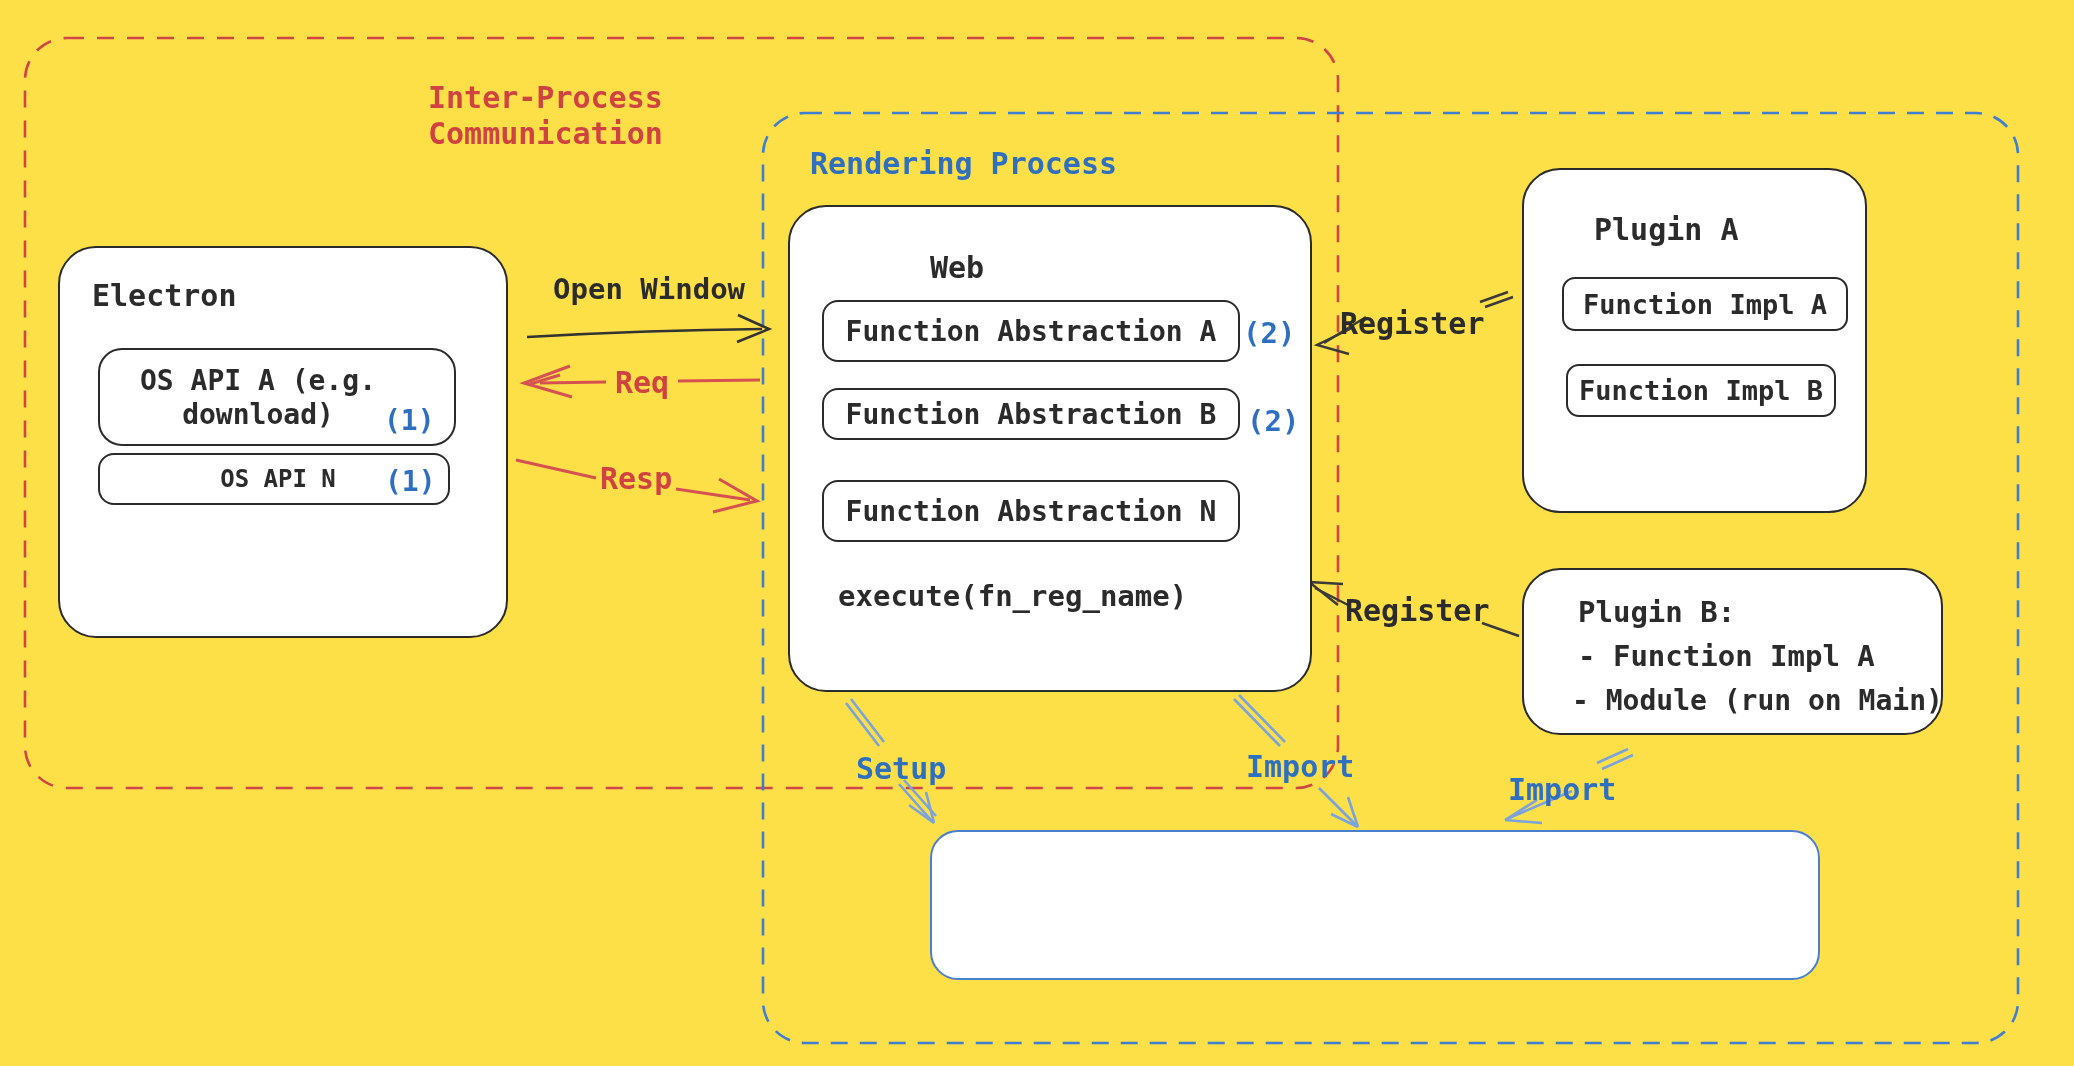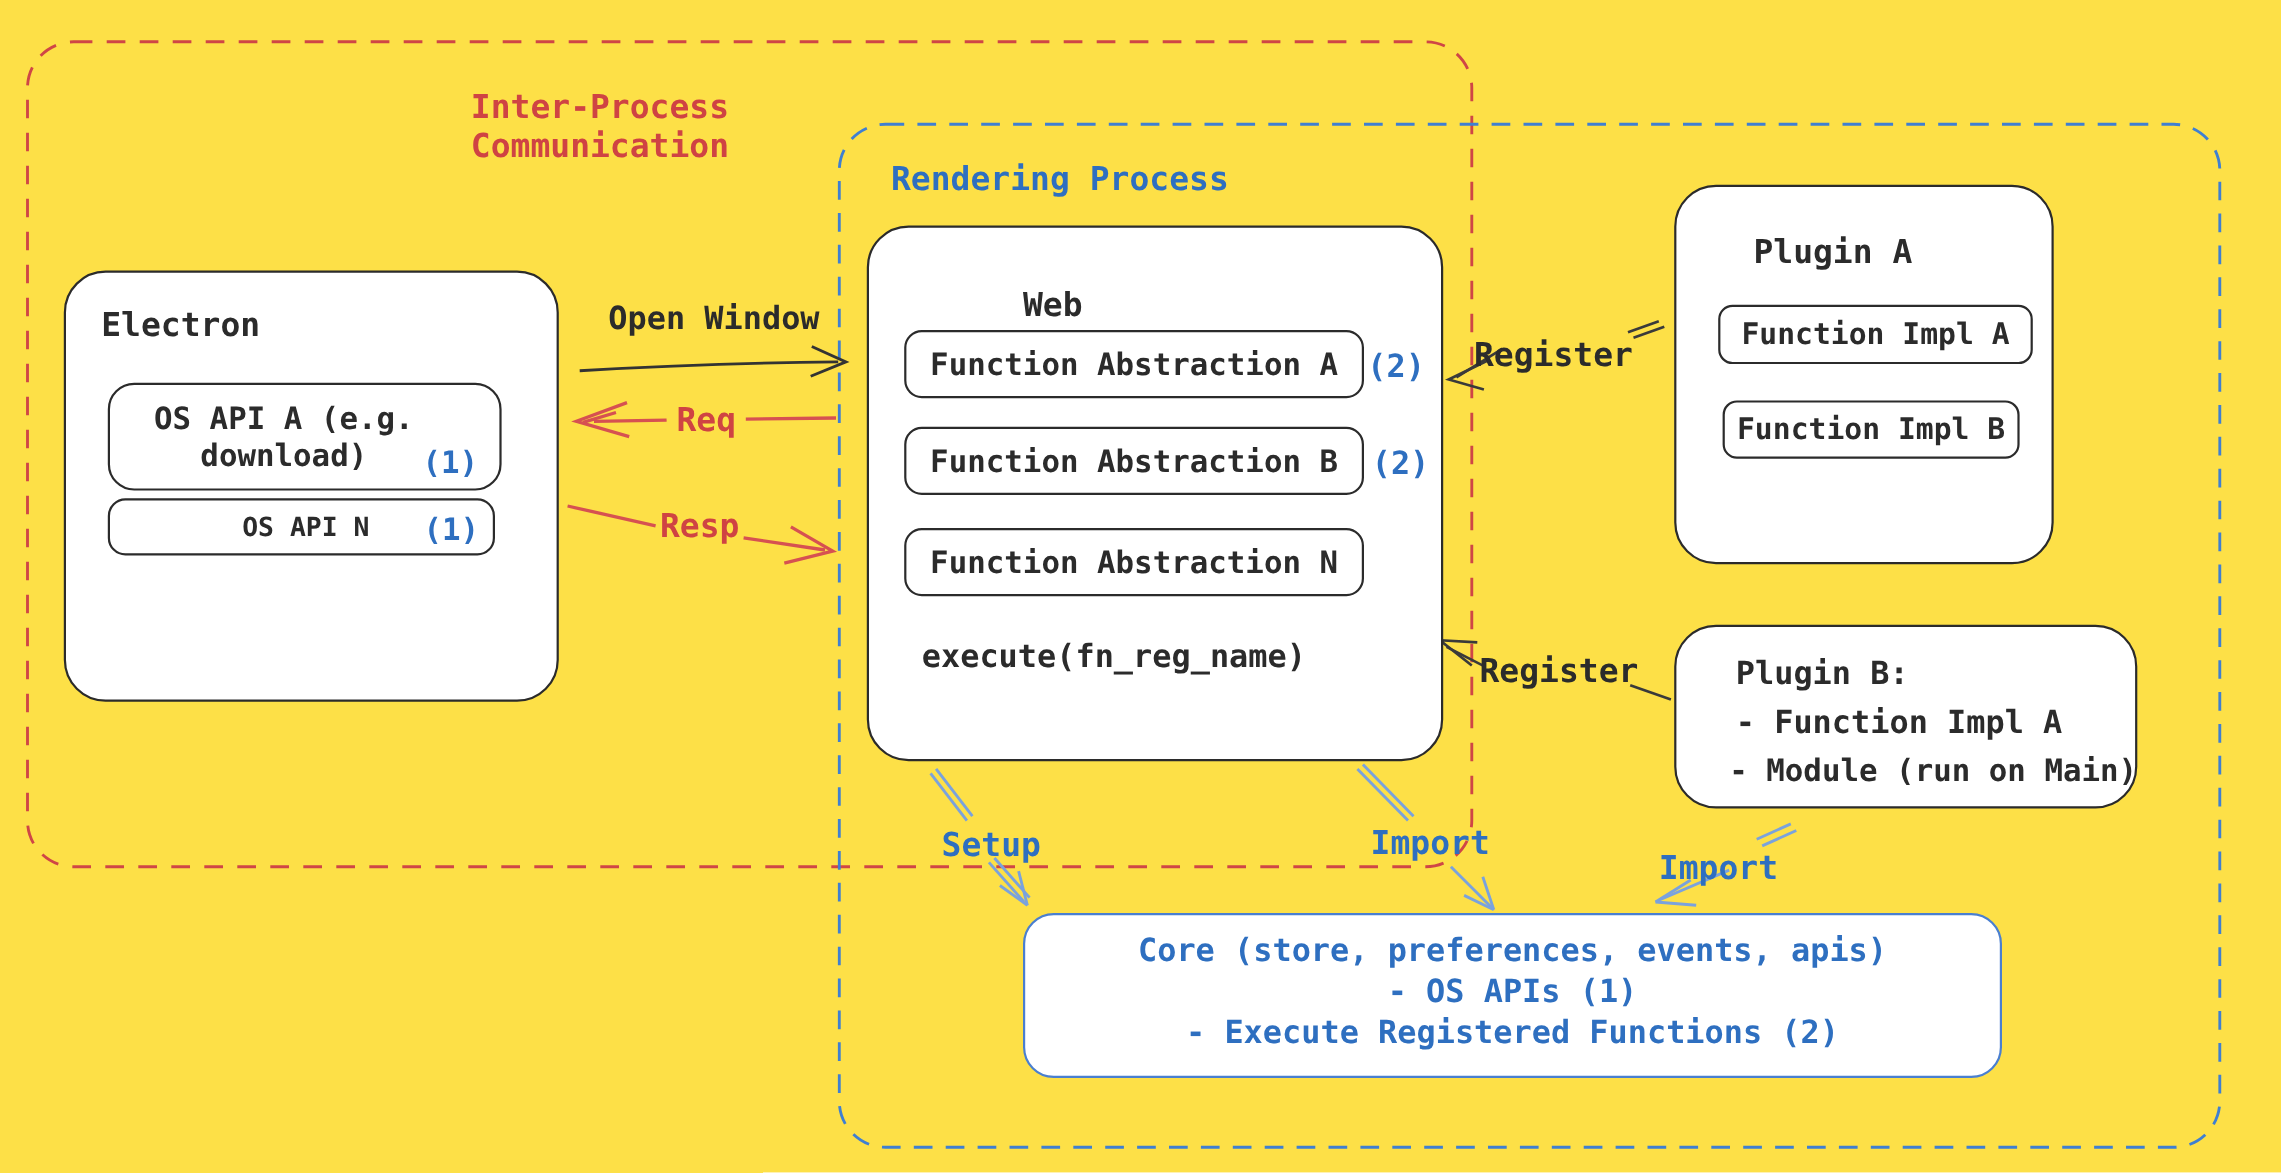--- a/index.html
+++ b/index.html
@@ -53,7 +53,7 @@
   #open-window-label{left:553px;top:272px;font-size:29px;}
   #req-label{left:615px;top:365px;font-size:30px;}
   #resp-label{left:600px;top:461px;font-size:30px;}
-  #web-title{left:930px;top:250px;font-size:30px;margin-top:10px;}
+  #web-title{left:930px;top:250px;font-size:30px;}
   .fa-text{font-size:28px;}
   #fa-a .fa-text,#fa-b .fa-text,#fa-n .fa-text{width:100%;height:100%;}
   #fa-a-badge{left:1243px;top:316px;font-size:29px;}

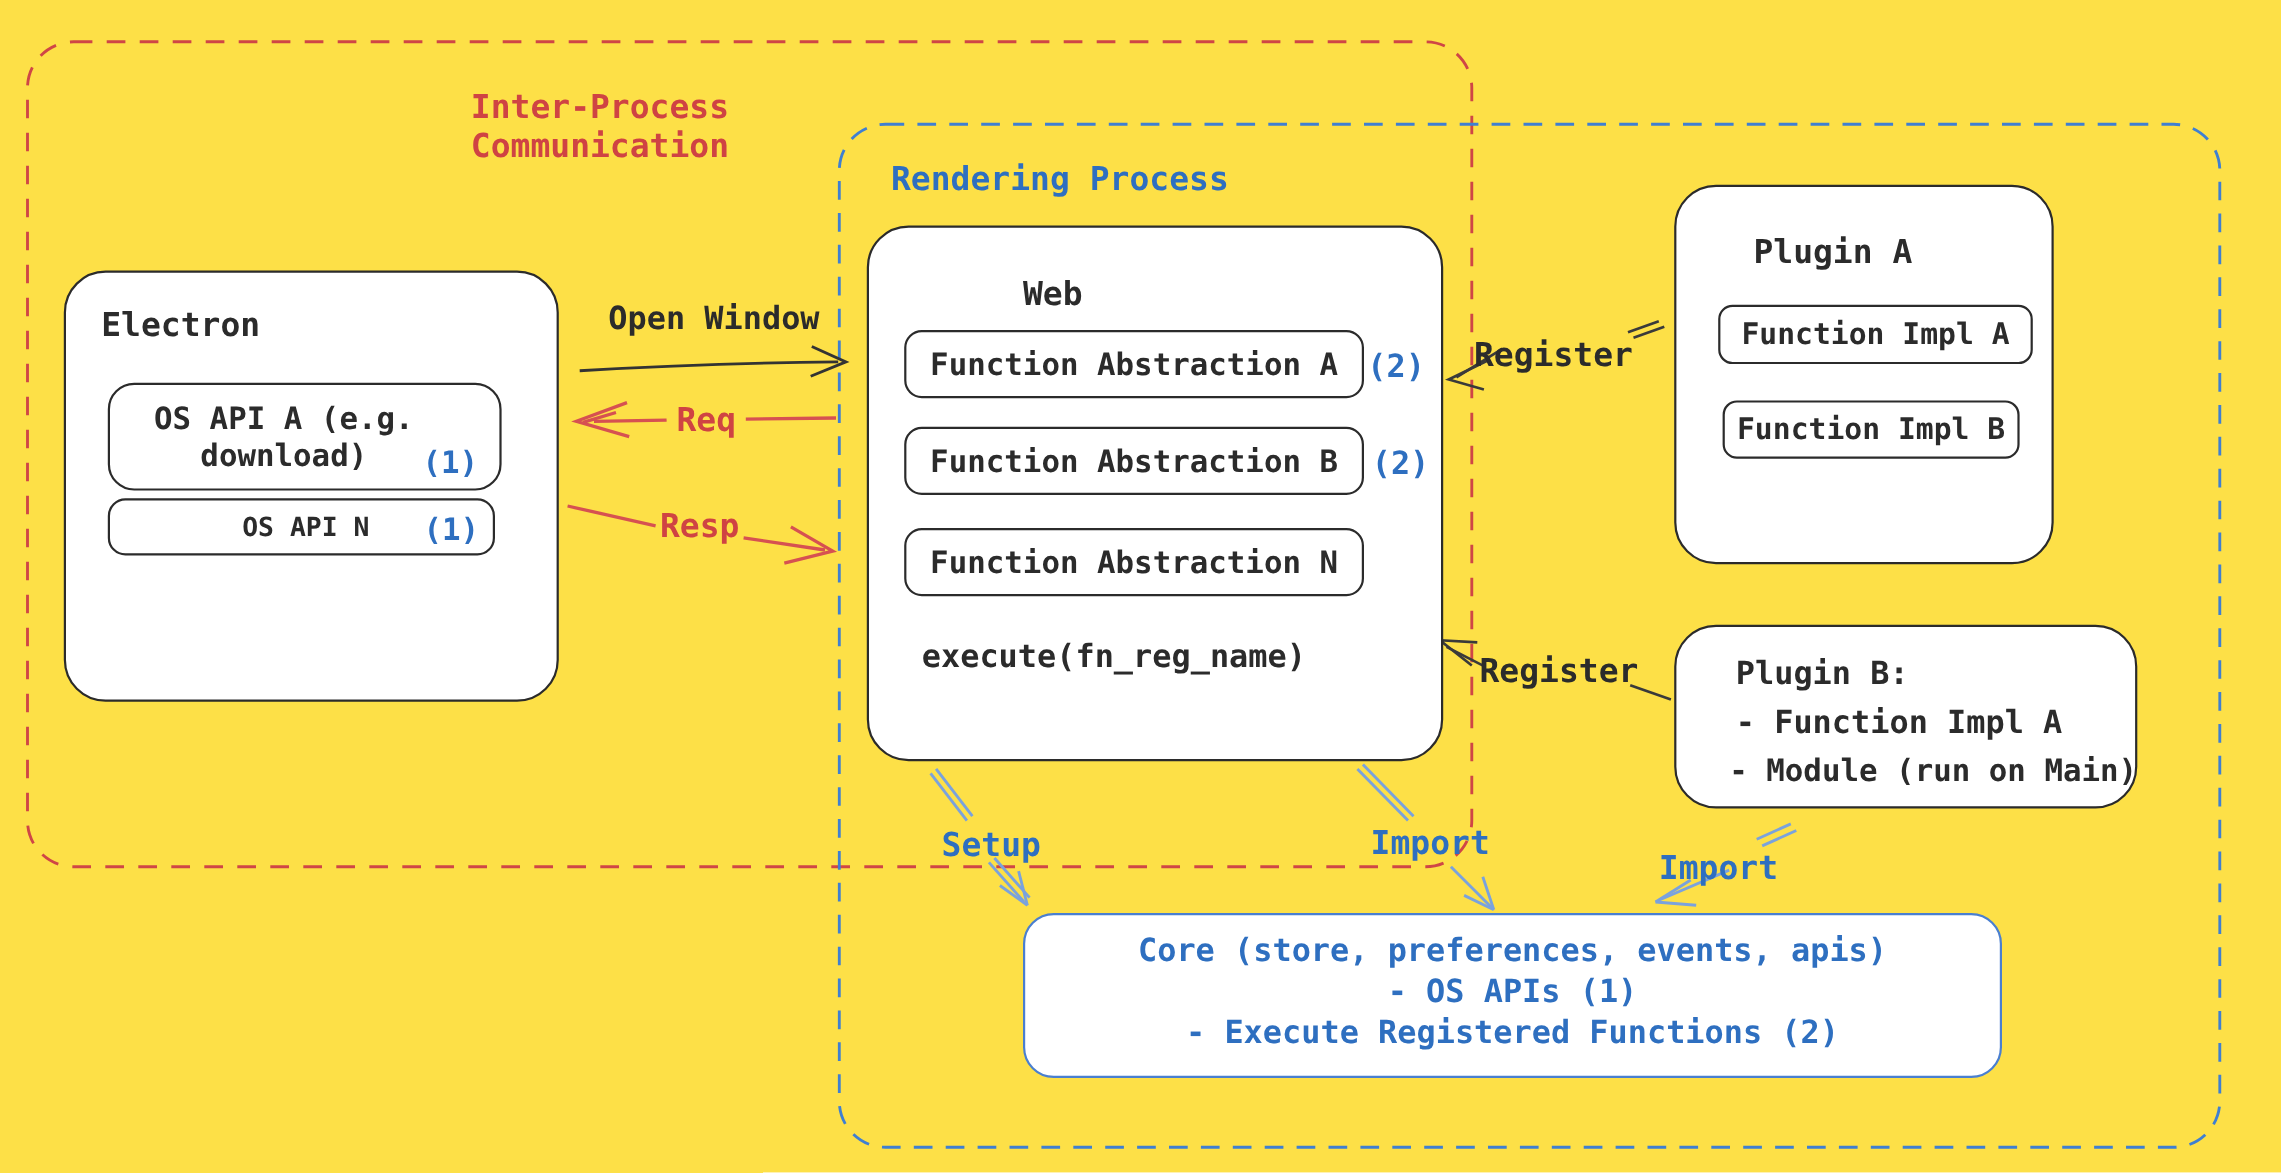--- a/index.html
+++ b/index.html
@@ -28,7 +28,7 @@
   #os-api-n{left:98px;top:453px;width:352px;height:52px;border-radius:16px;}
   #web-box{left:788px;top:205px;width:524px;height:487px;border-radius:38px;}
   #fa-a{left:822px;top:300px;width:418px;height:62px;border-radius:16px;}
-  #fa-b{left:822px;top:388px;width:418px;height:62px;border-radius:16px;}
+  #fa-b{left:822px;top:388px;width:418px;height:52px;border-radius:16px;}
   #fa-n{left:822px;top:480px;width:418px;height:62px;border-radius:16px;}
   #plugin-a-box{left:1522px;top:168px;width:345px;height:345px;border-radius:38px;}
   #impl-a{left:1562px;top:277px;width:286px;height:54px;border-radius:13px;}

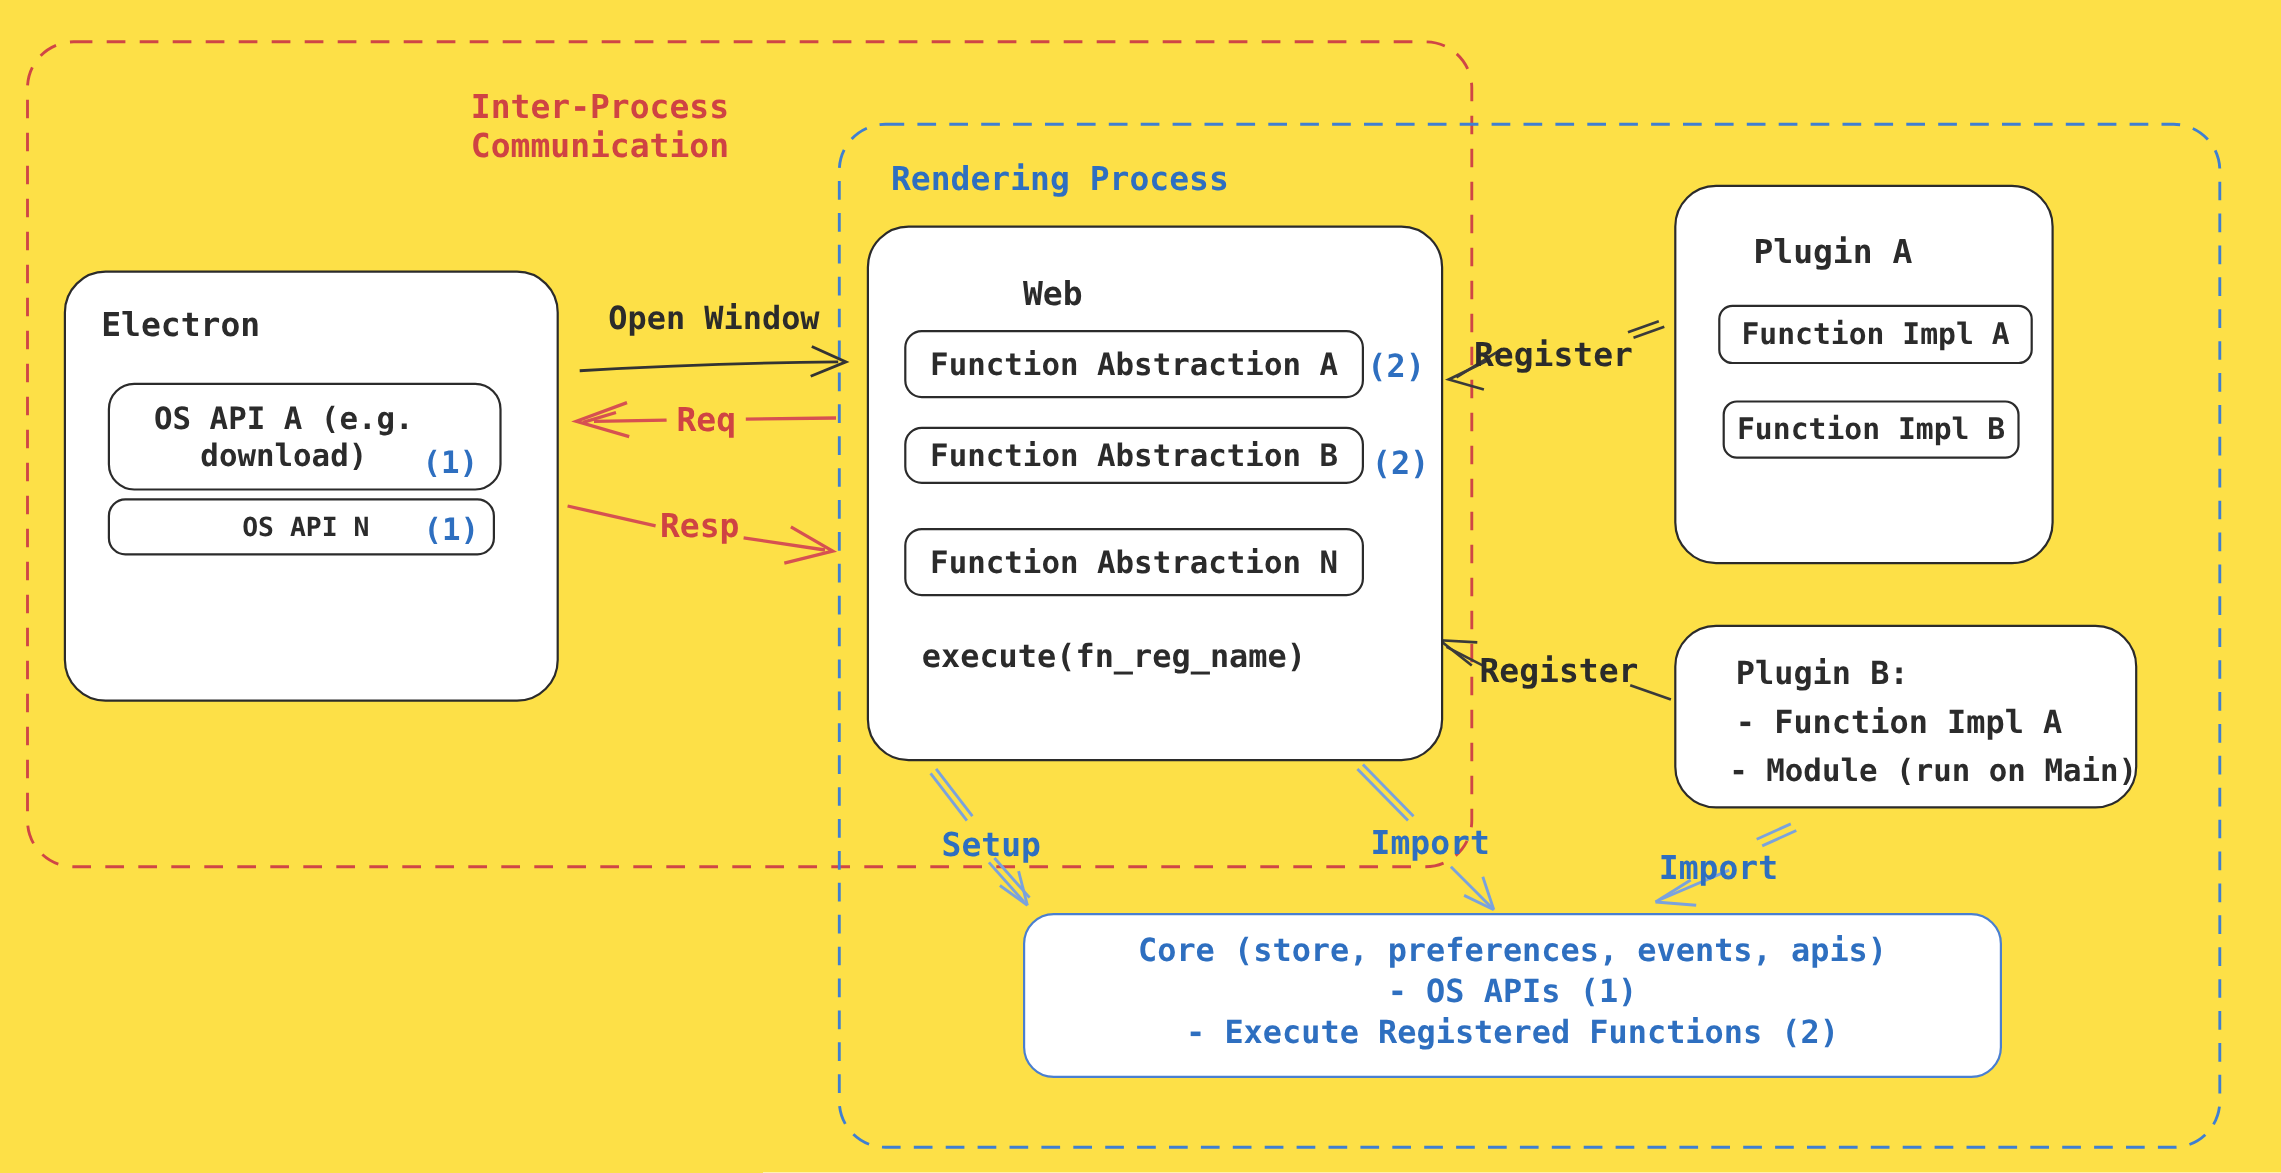--- a/index.html
+++ b/index.html
@@ -193,7 +193,6 @@
   <div class="txt blue" id="import-right-label">Import</div>
 
   <div class="box" id="core-box"></div>
-  <div class="txt blue" id="core-text"><span>Core (store, preferences, events, apis)</span><br><span>- OS APIs (1)</span><br><span>- Execute Registered Functions (2)</span></div>
 
 </div>
 

